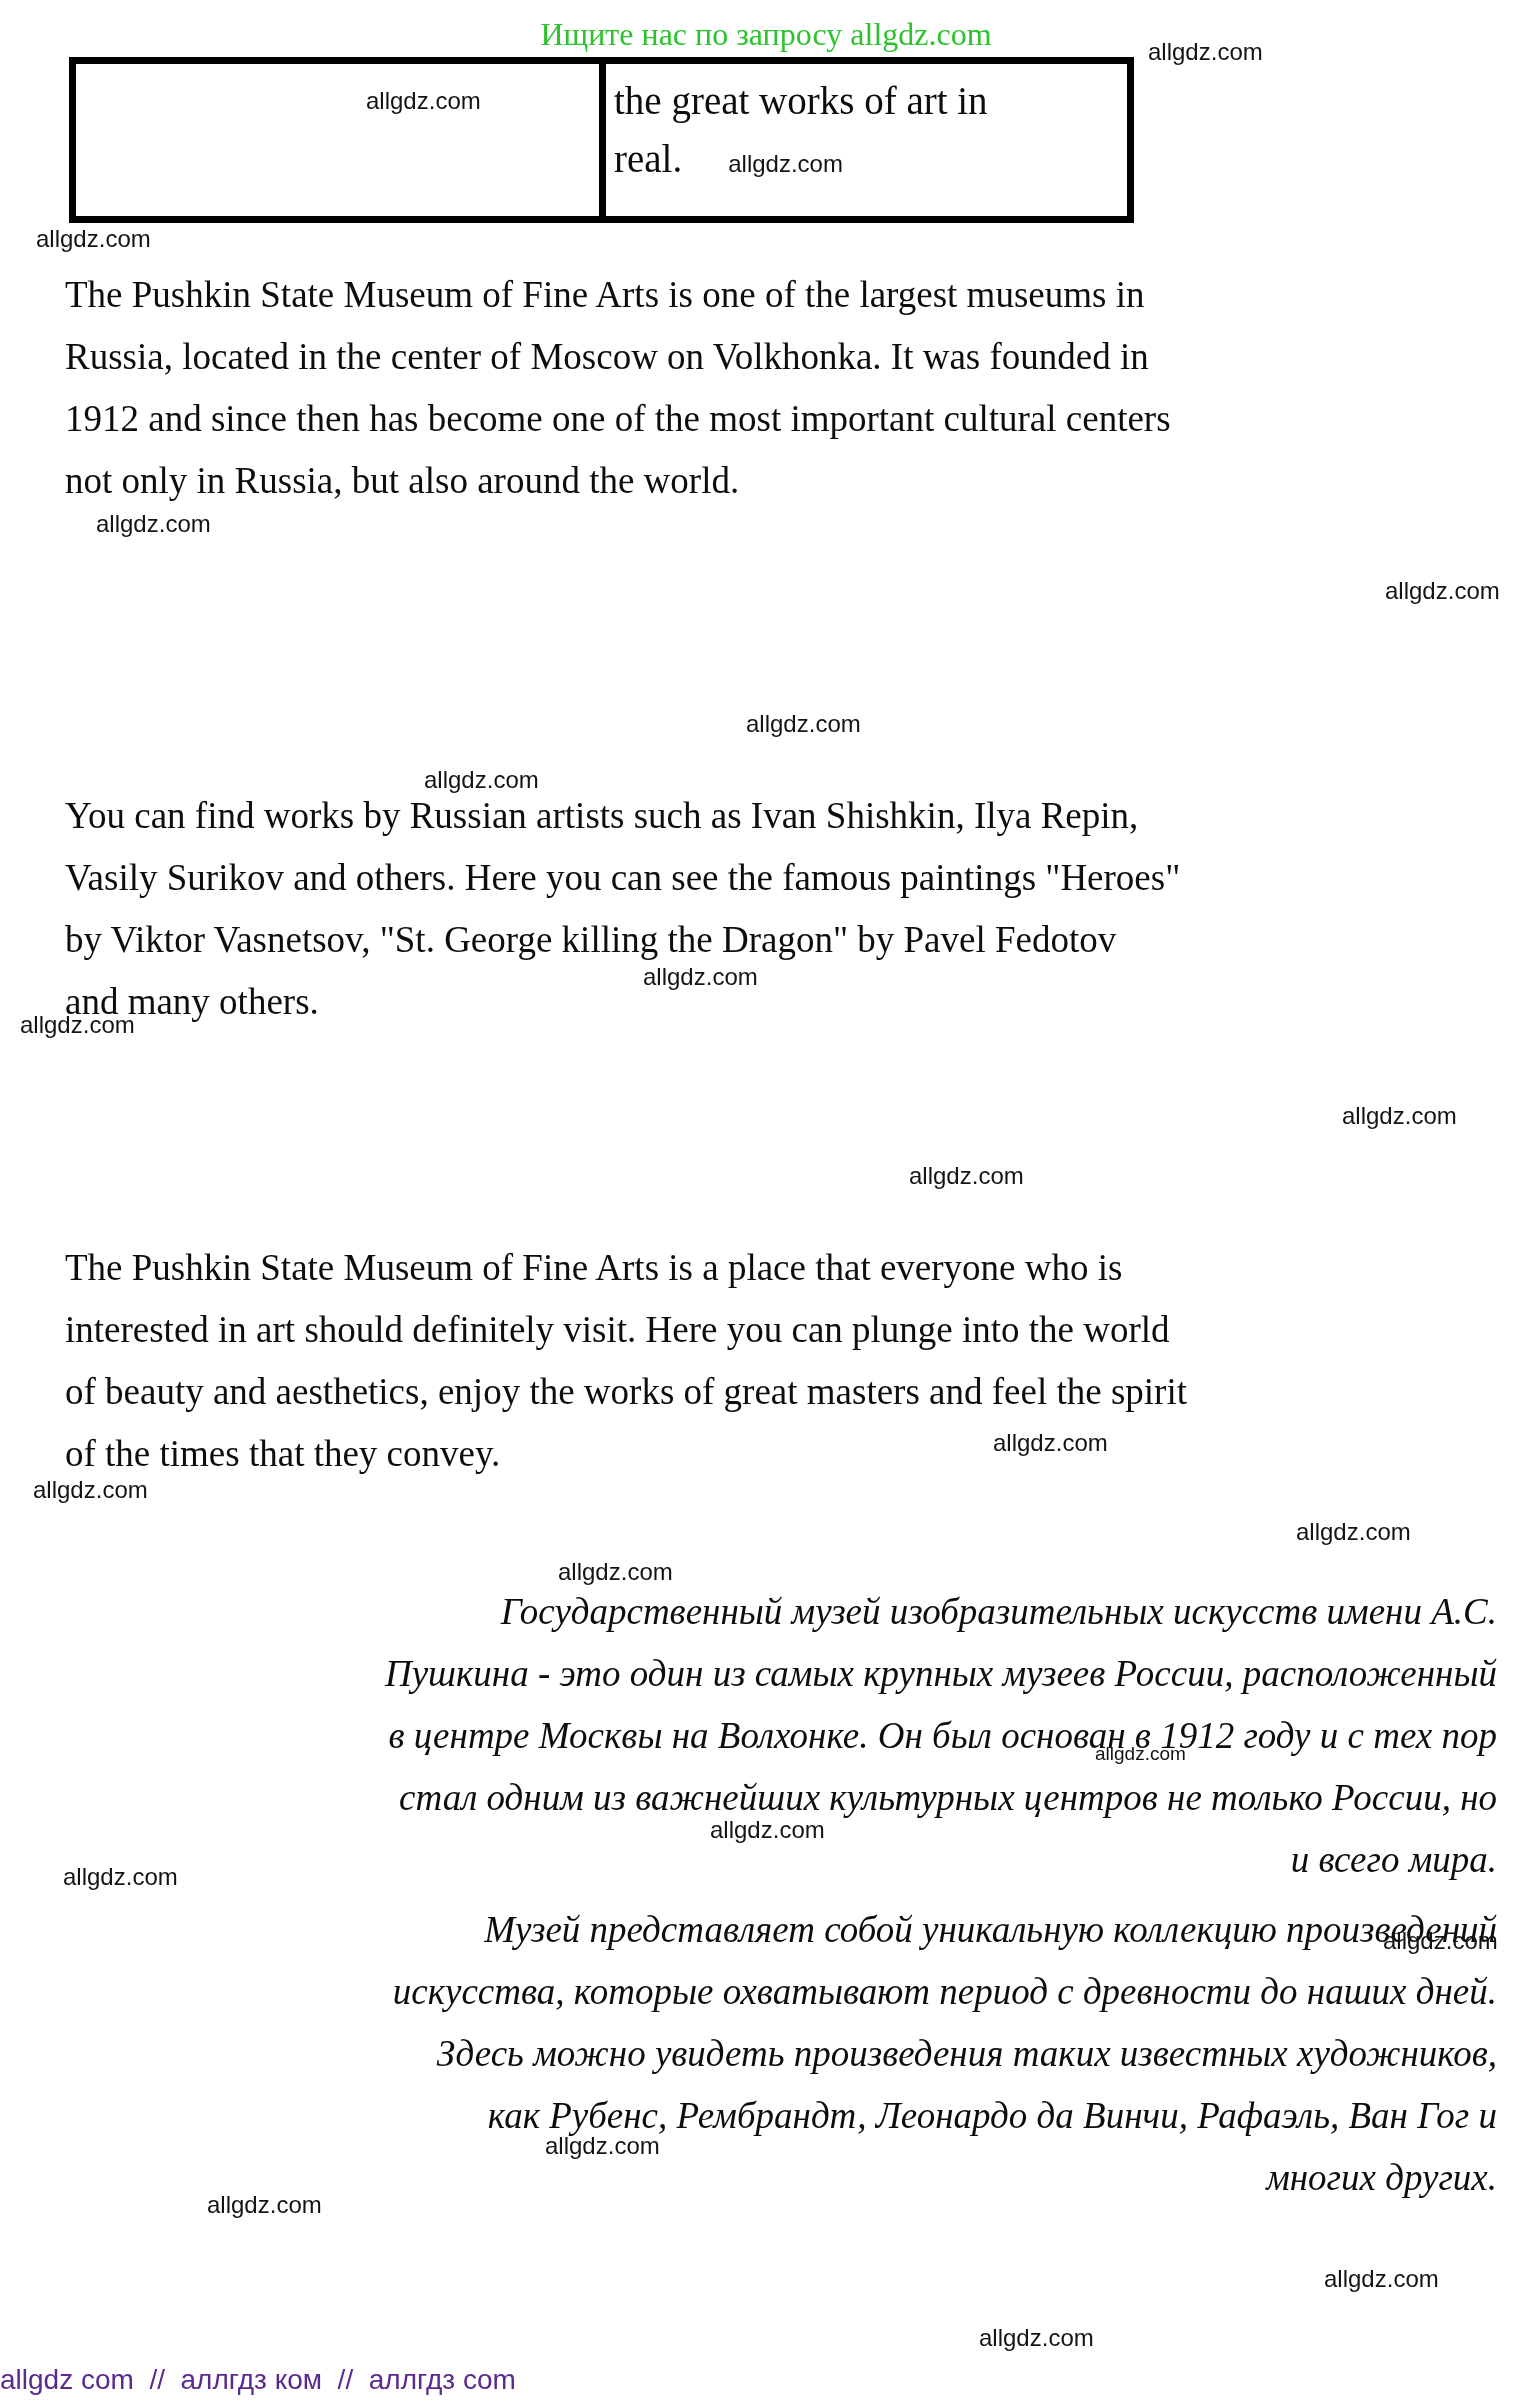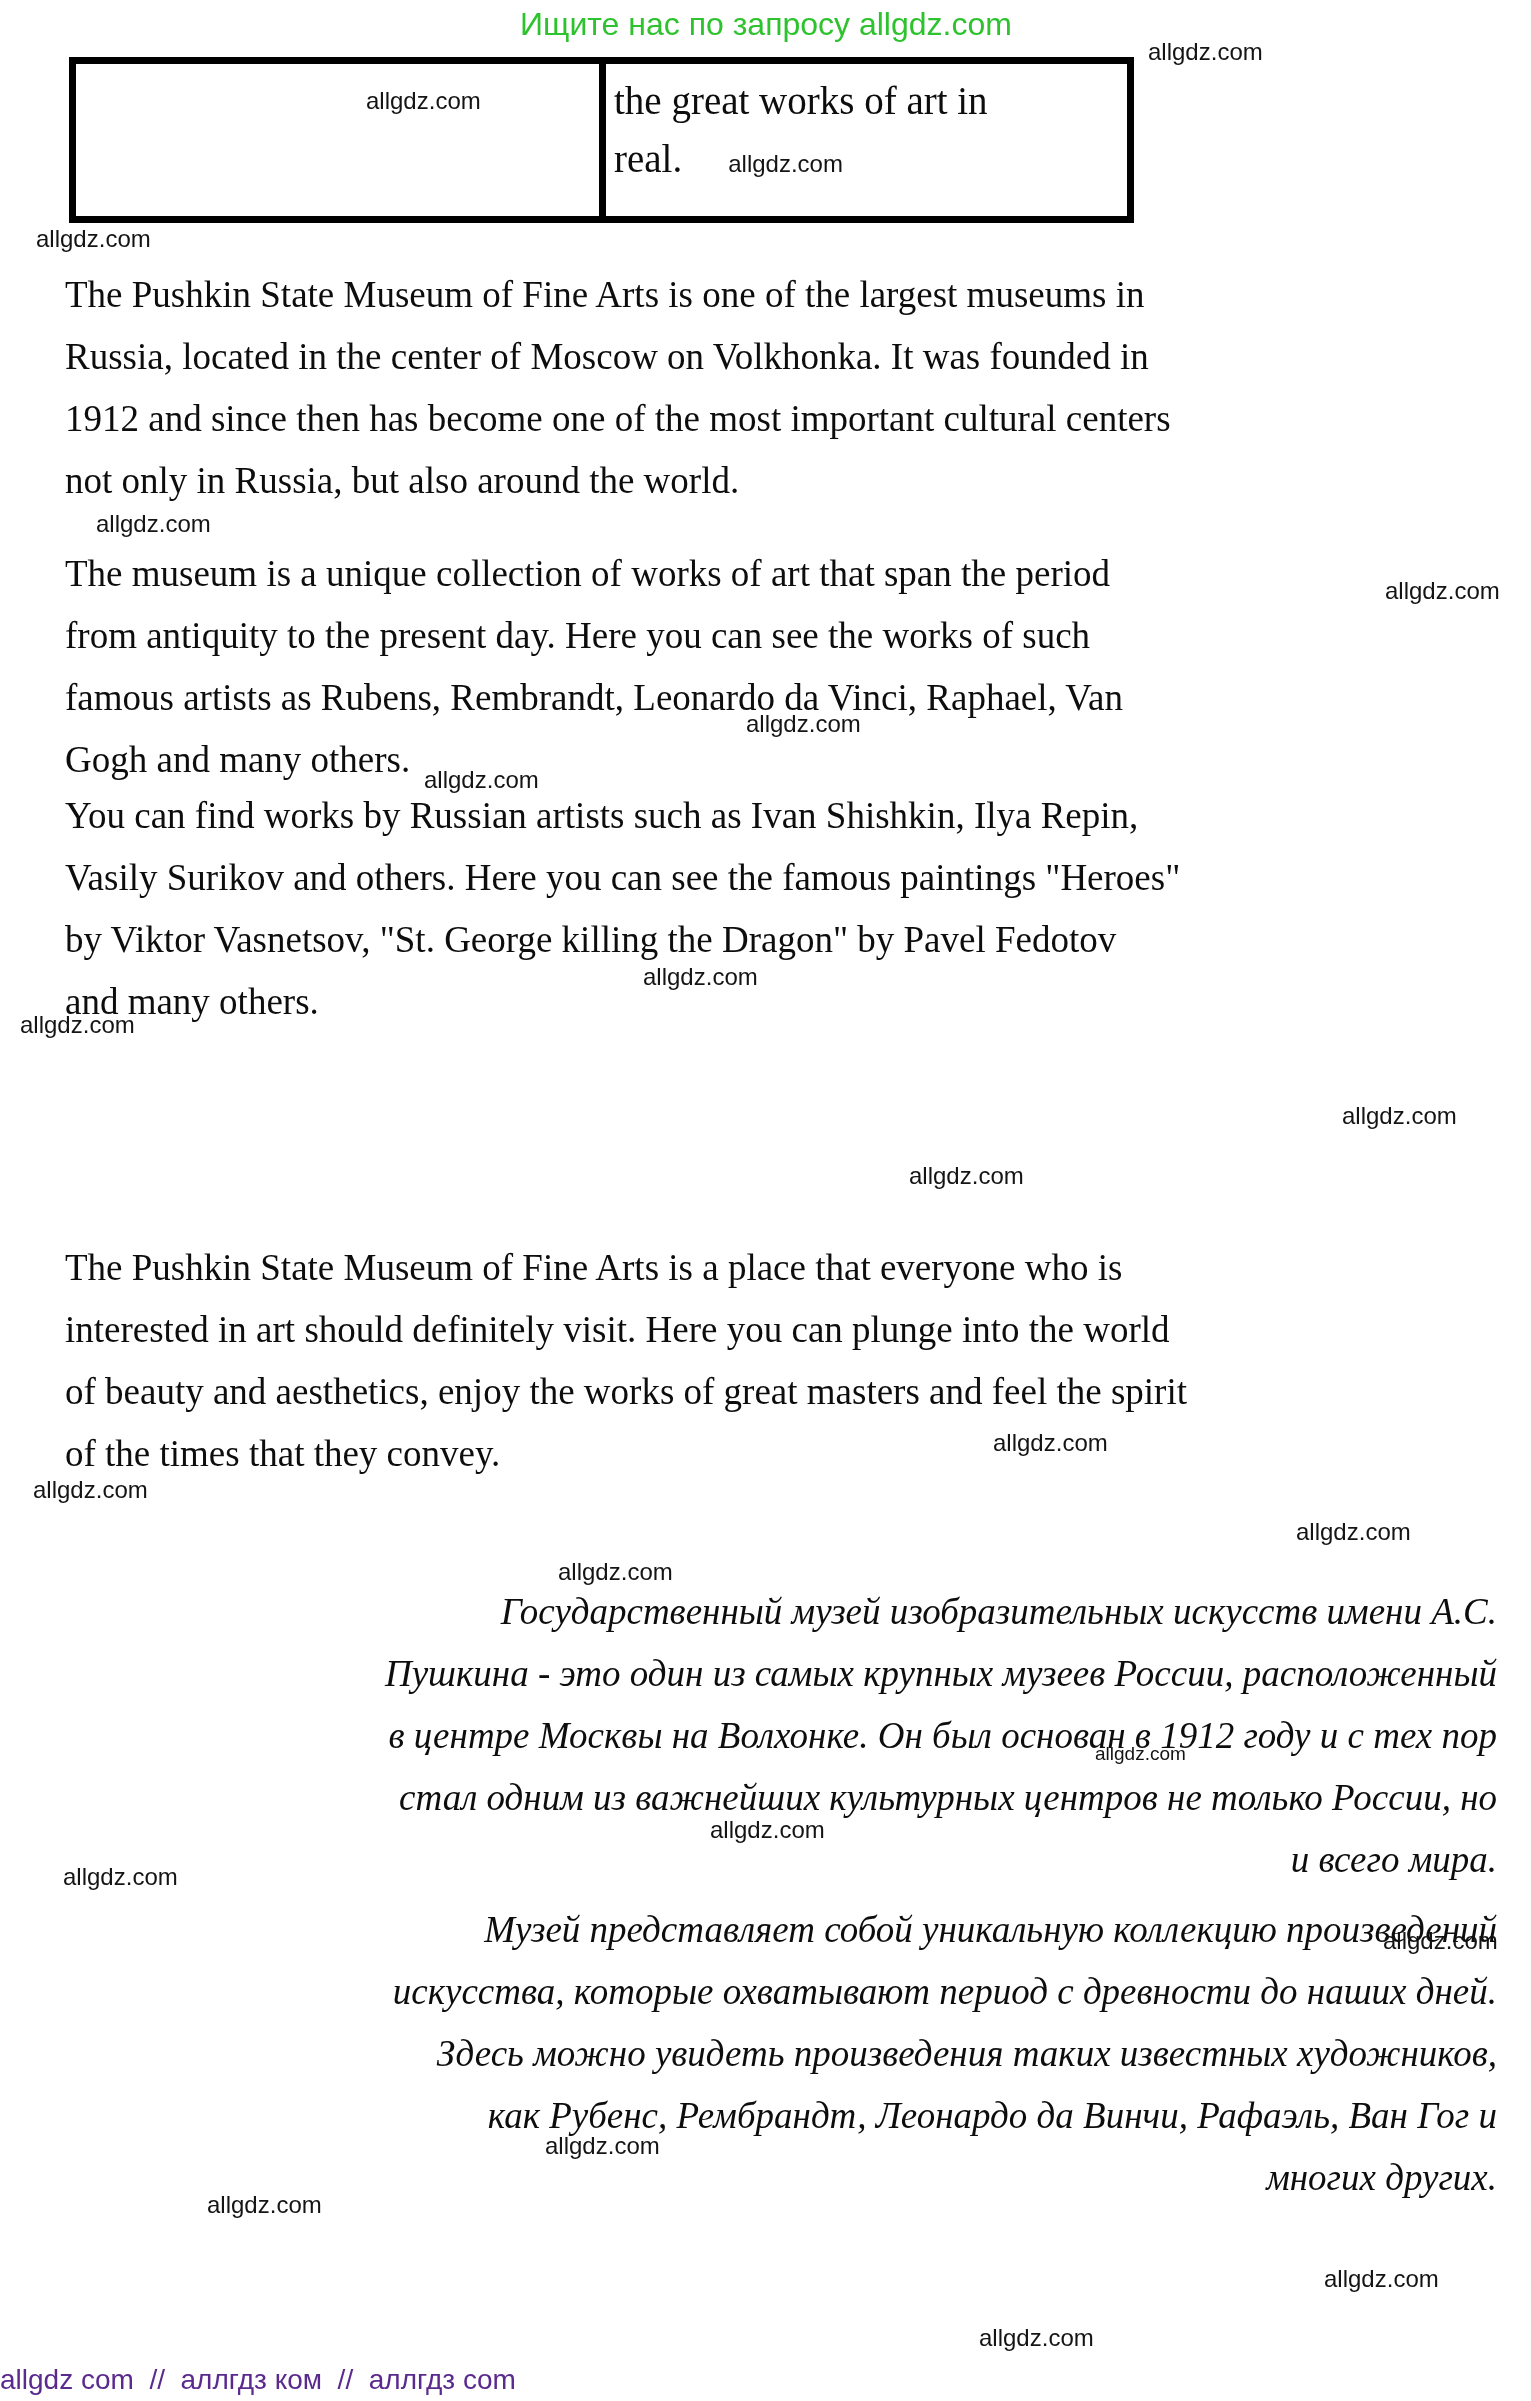--- a/index.html
+++ b/index.html
@@ -20,9 +20,9 @@
   }
   .green-header{
     position:absolute;
-    top:6px; left:0; width:100%;
+    top:16px; left:0; width:100%;
     text-align:center;
-    font-family:Liberation Sans, sans-serif;
+    font-family:Liberation Serif, serif;
     font-size:32px;
     color:var(--green, #2ec22e);
     white-space:pre;

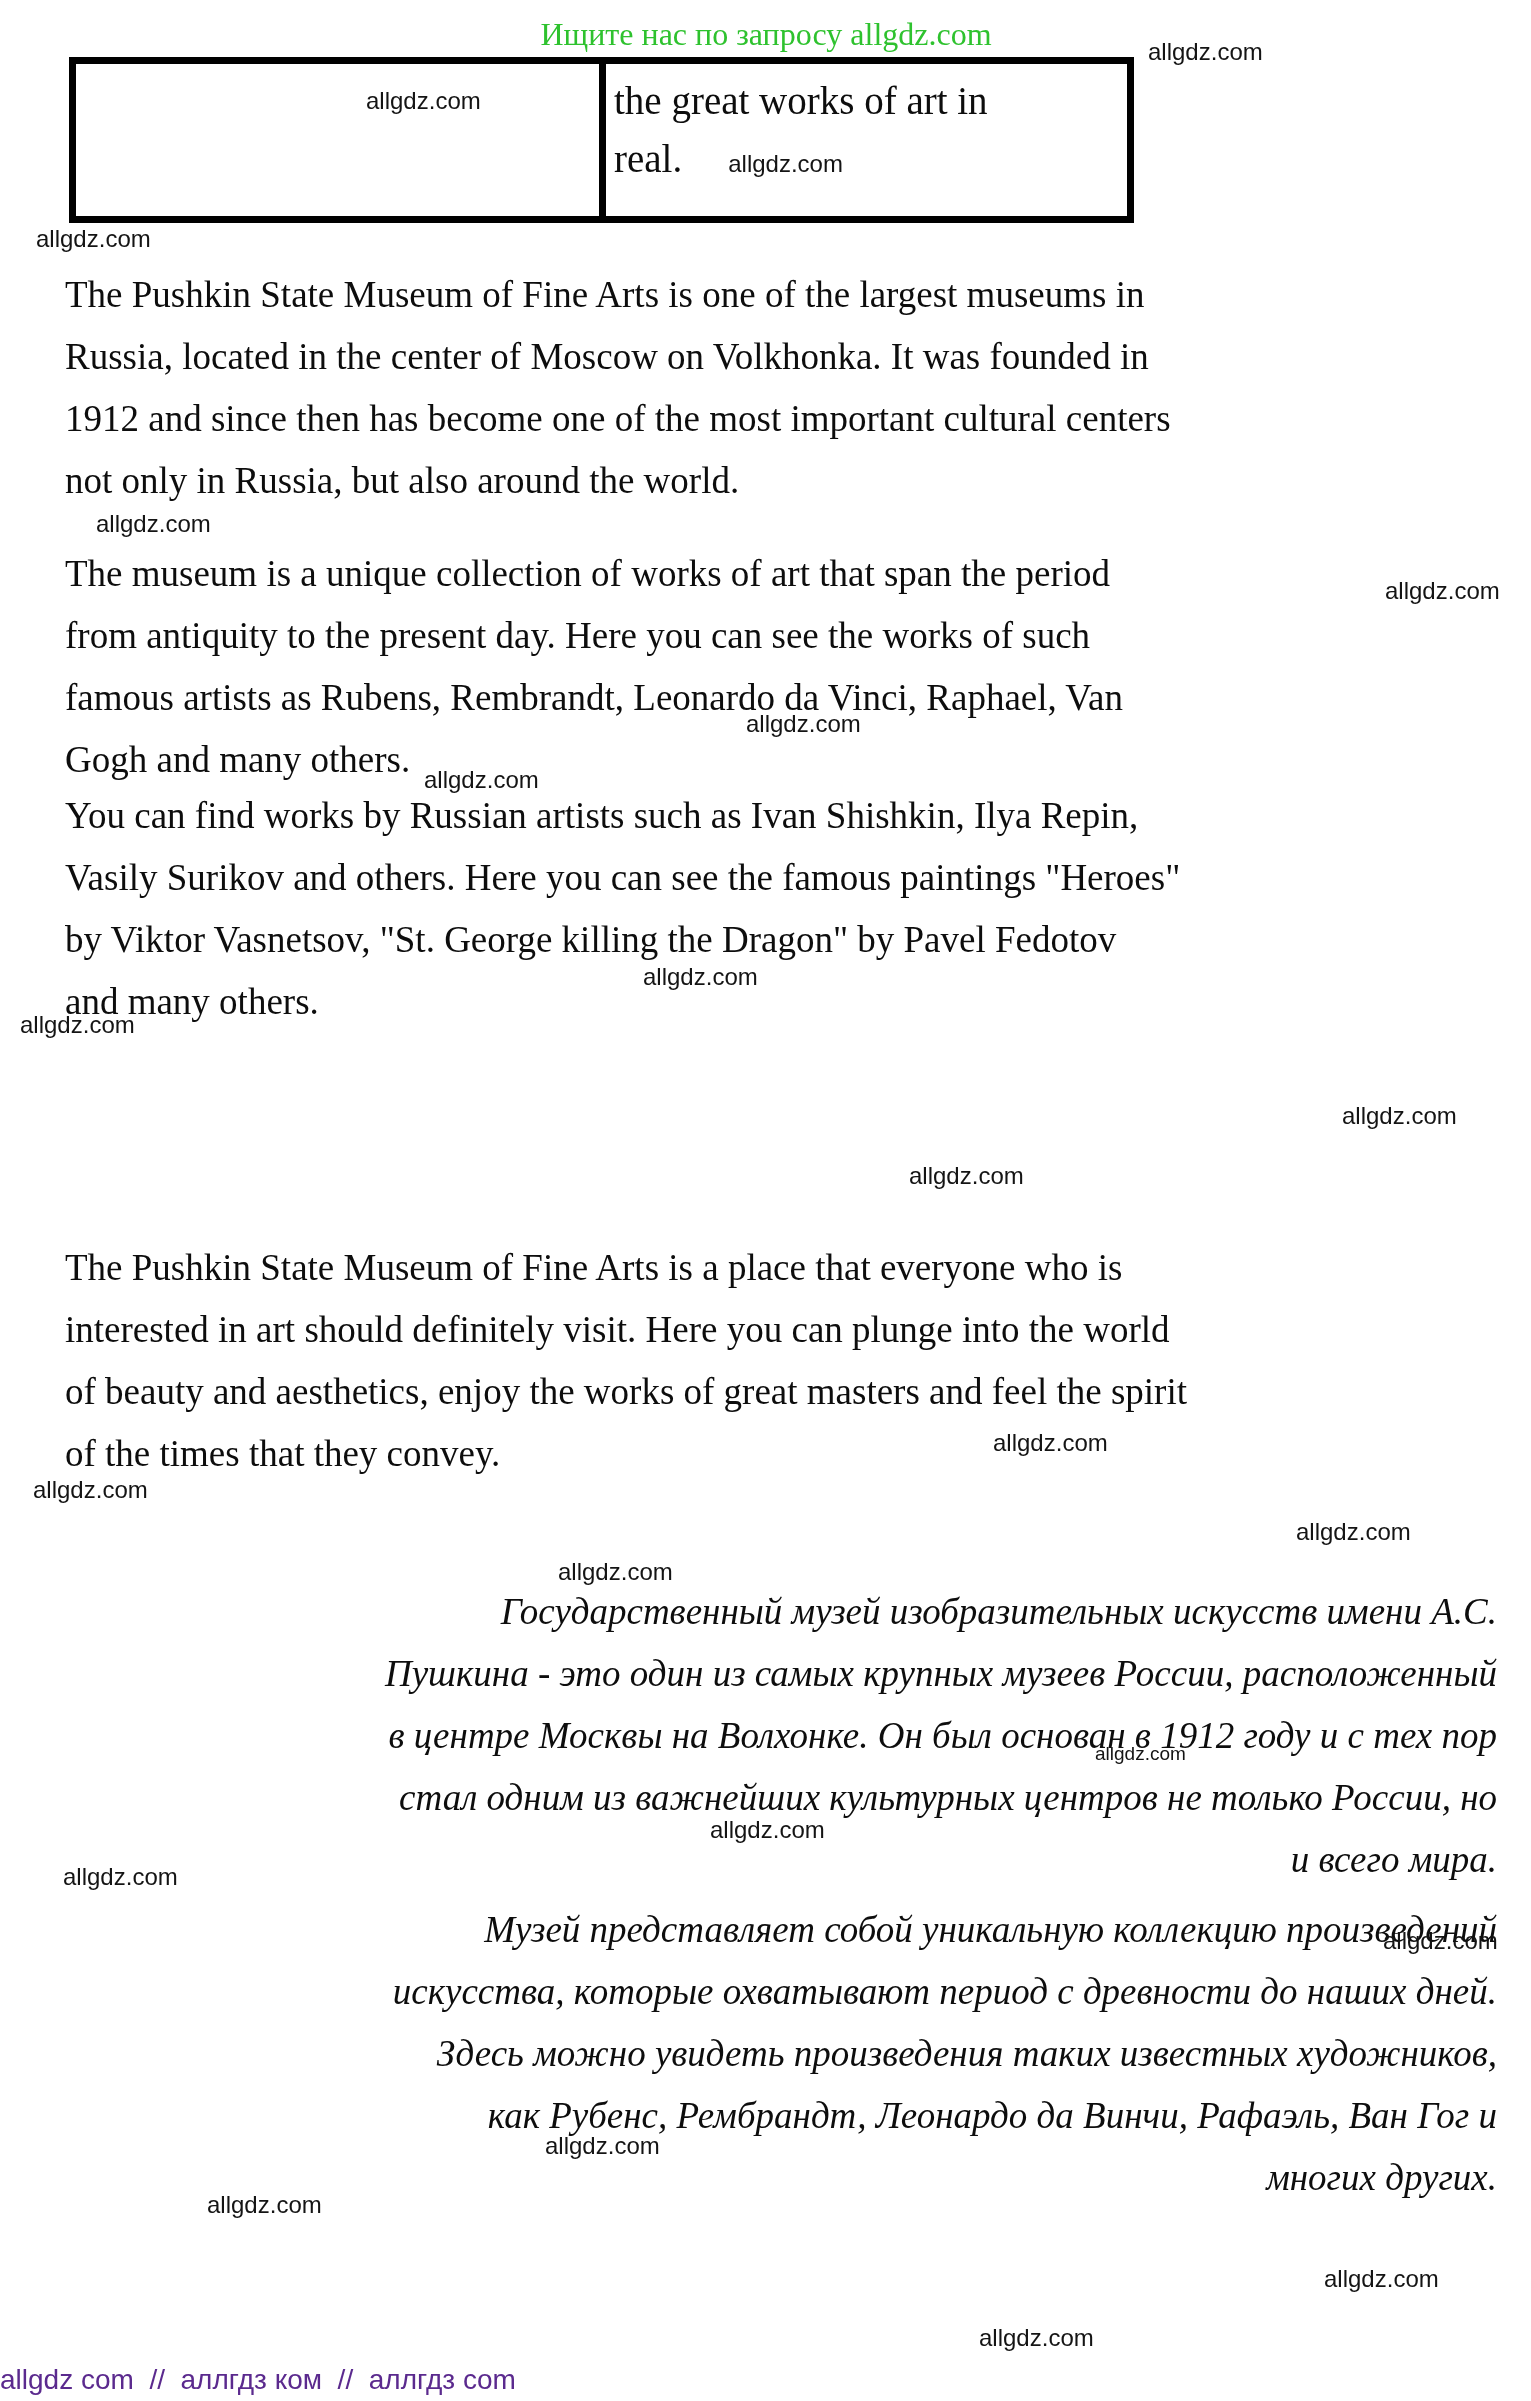--- a/index.html
+++ b/index.html
@@ -105,10 +105,6 @@
 
   <span class="wm" style="left:96px; top:511px;">allgdz.com</span>
 
-  <div class="para en" style="top:543px;">The museum is a unique collection of works of art that span the period
-from antiquity to the present day. Here you can see the works of such
-famous artists as Rubens, Rembrandt, Leonardo da Vinci, Raphael, Van
-Gogh and many others.</div>
 
   <span class="wm" style="left:1385px; top:578px;">allgdz.com</span>
   <span class="wm" style="left:746px; top:711px;">allgdz.com</span>

